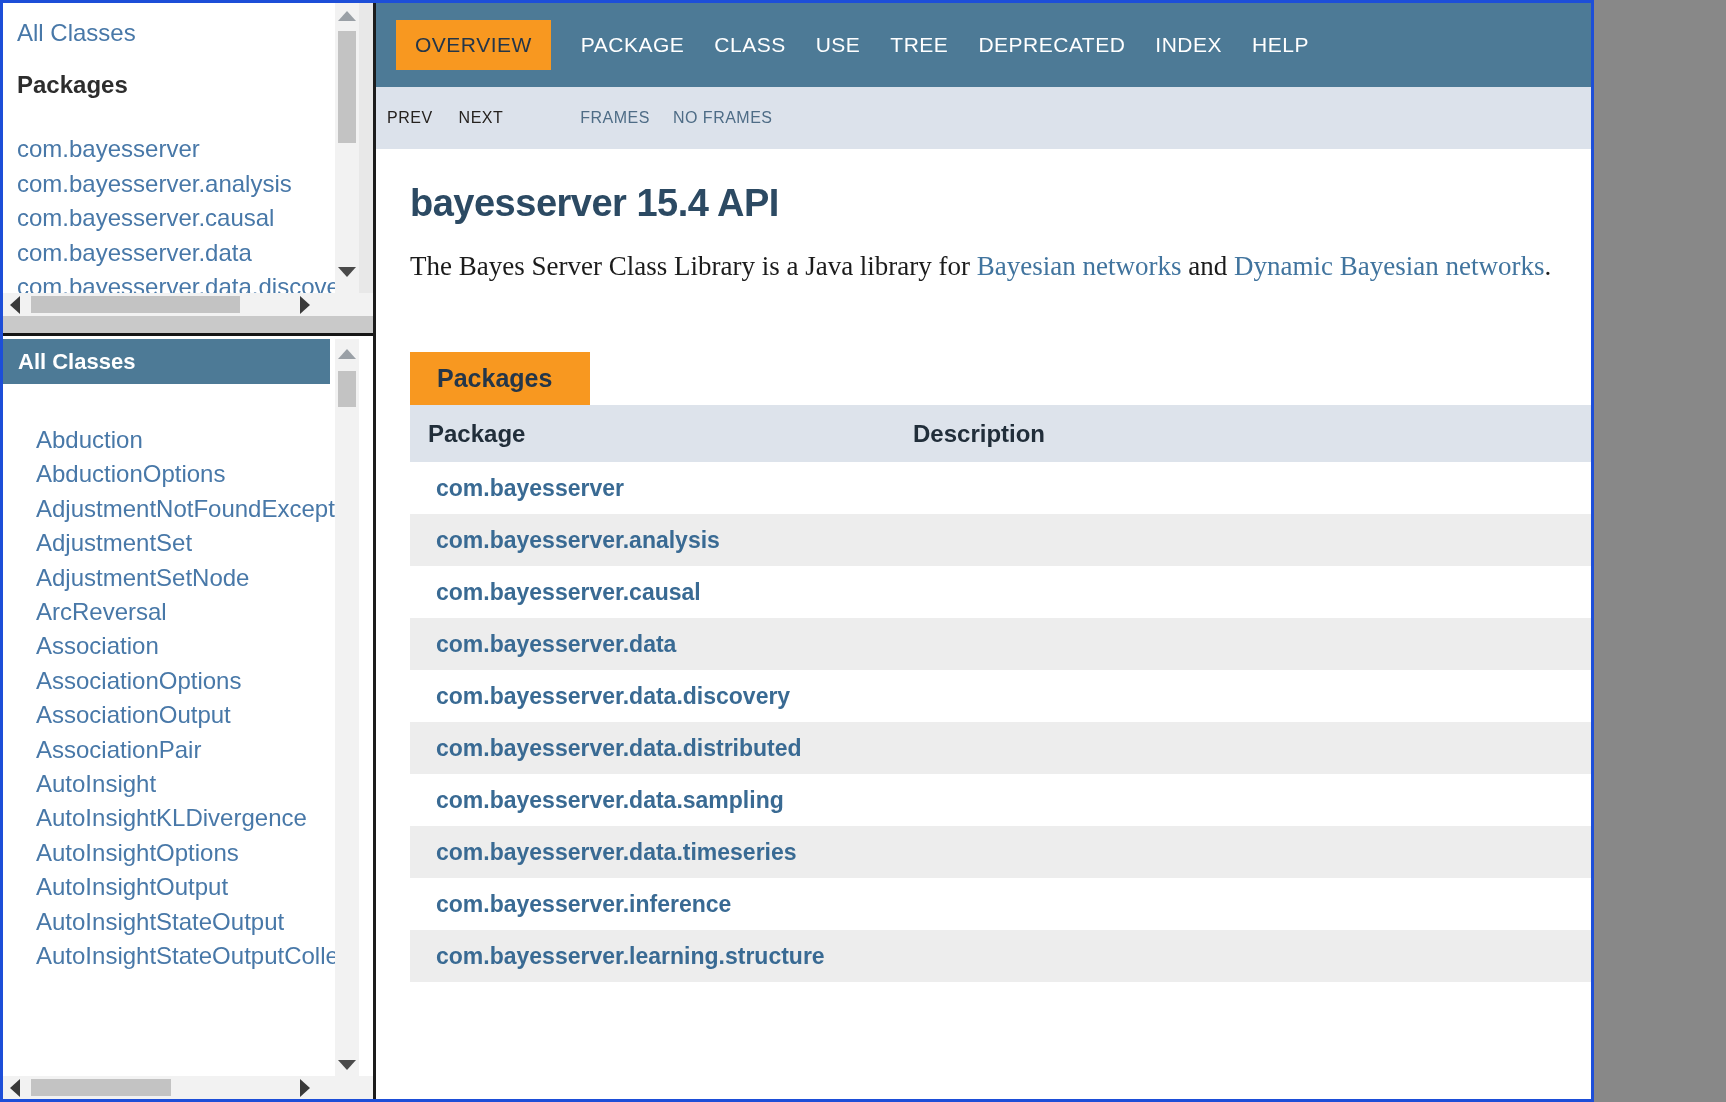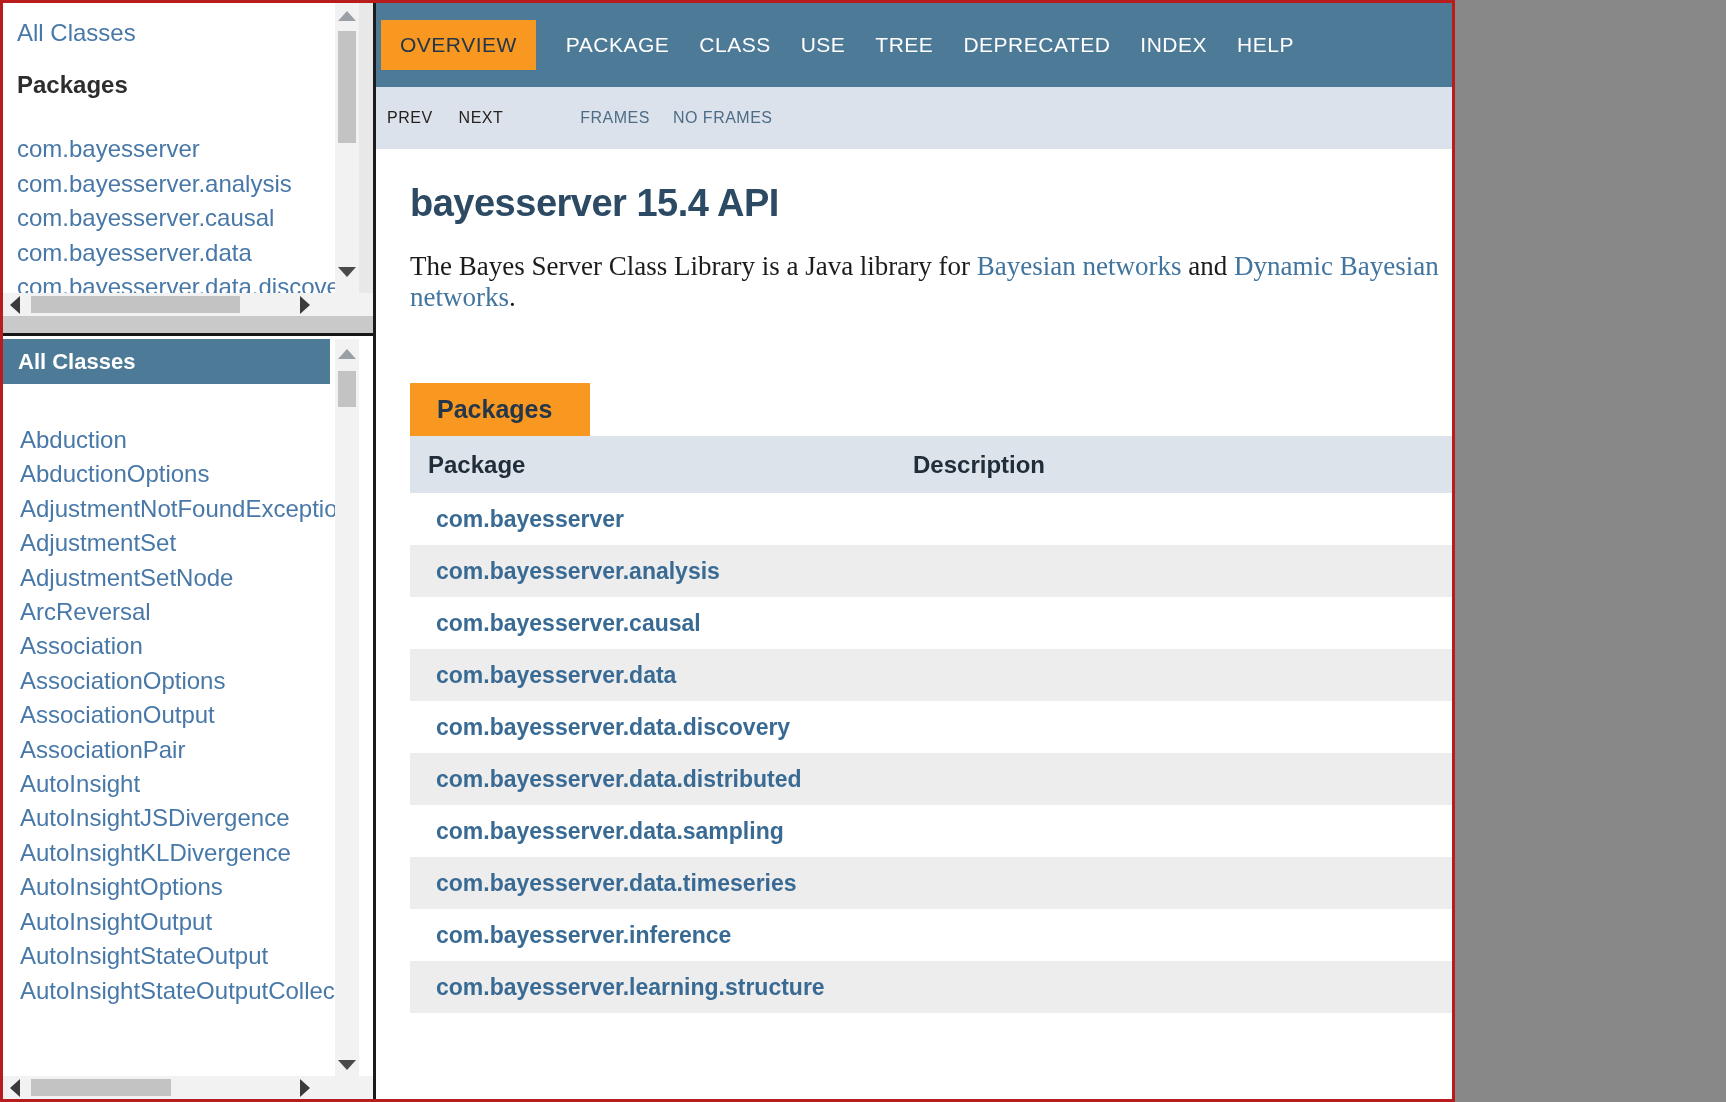--- a/index.html
+++ b/index.html
@@ -5,8 +5,8 @@
   * { margin:0; padding:0; box-sizing:border-box; }
   html,body { background:#888; }
   .screen {
-    position:relative; width:1455px; height:1102px;
-    border:3px solid #b91c1c; background:#14b8a6; overflow:hidden;
+    position:relative; width:1594px; height:1102px;
+    border:3px solid #1d4ed8; background:#14b8a6; overflow:hidden;
     font-family:"Liberation Sans", sans-serif;
   }
   

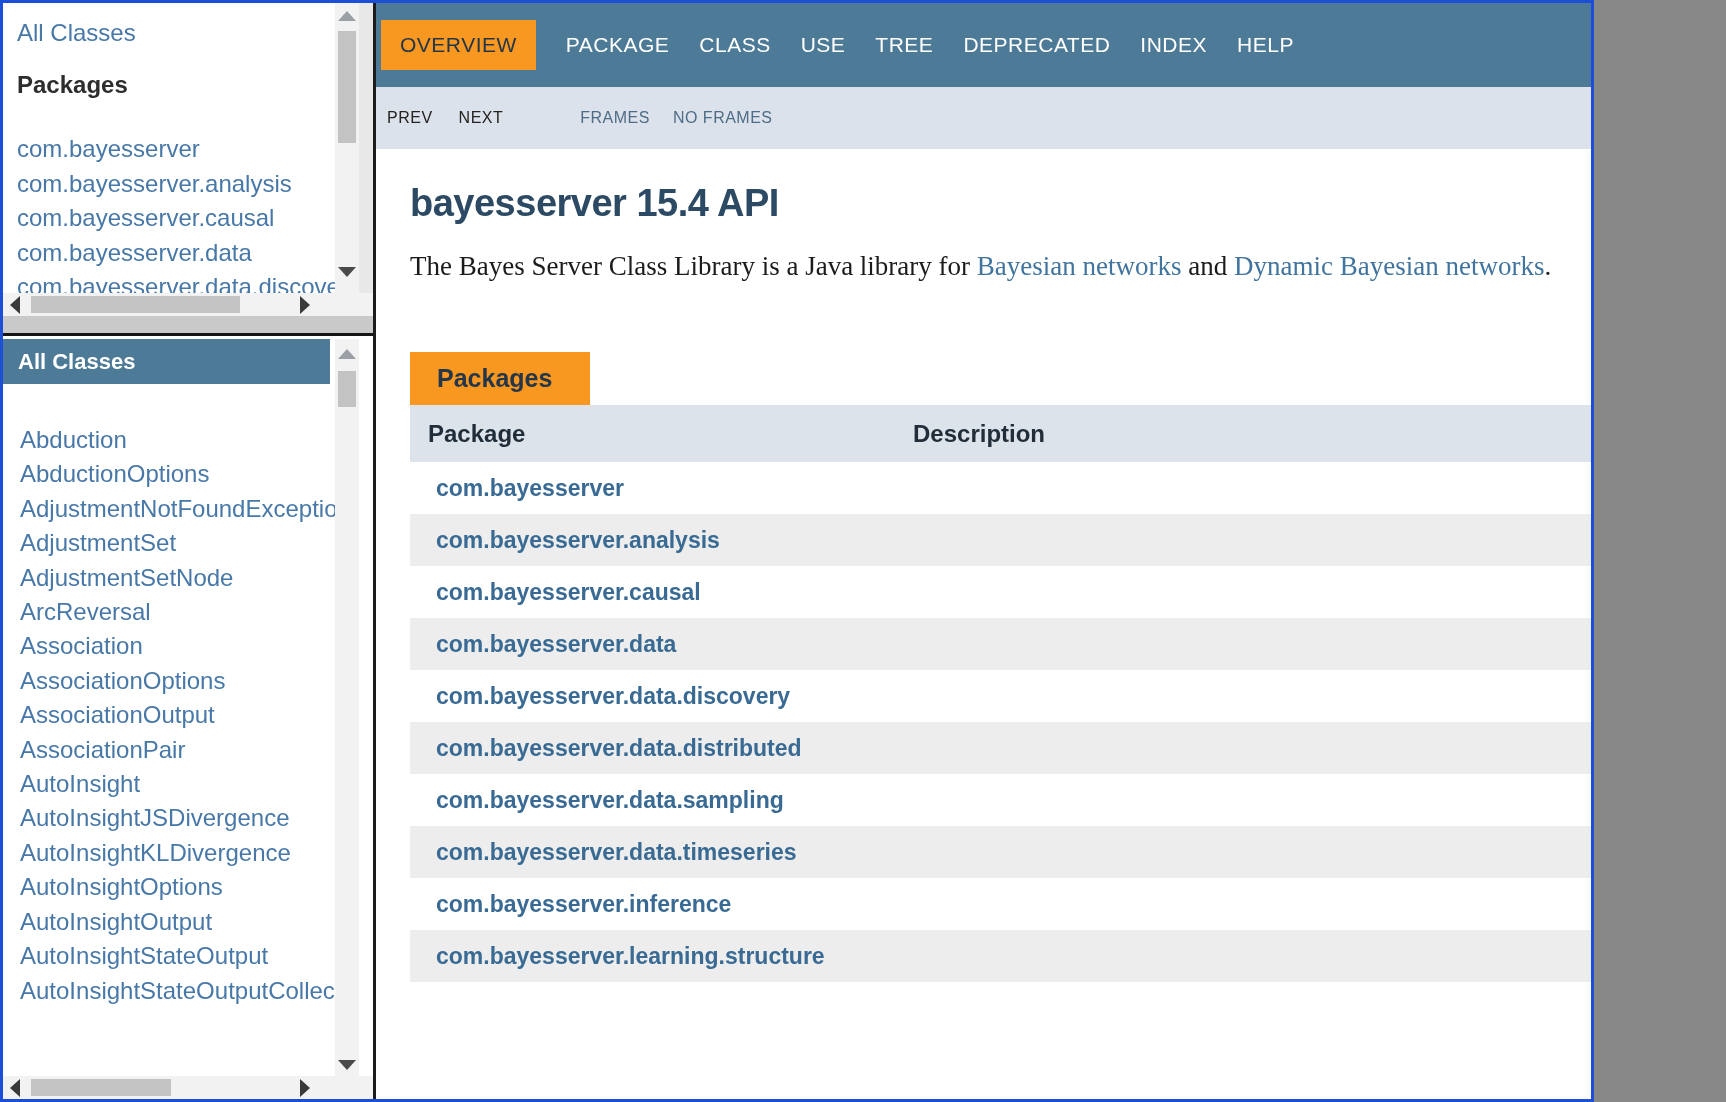--- a/index.html
+++ b/index.html
@@ -54,7 +54,7 @@
   .topnav { position:absolute; left:0; top:0; right:0; height:84px; background:#4D7A96;
             display:flex; align-items:center; padding-left:5px; }
   .nav-item { color:#fff; font-size:21px; letter-spacing:0.5px; margin-left:30px; cursor:pointer; white-space:nowrap; }
-  .nav-item.active { background:#F89820; color:#243649; margin-left:0; padding:0 19px; height:50px; line-height:50px; }
+  .nav-item.active { background:#F89820; color:#243649; margin-left:15px; padding:0 19px; height:50px; line-height:50px; }
   .subnav { position:absolute; left:0; top:84px; right:0; height:62px; background:#DCE2EB;
             display:flex; align-items:center; padding-left:11px; font-size:16px; letter-spacing:0.5px; }
   .subnav .sn-dark { color:#26221F; cursor:pointer; }

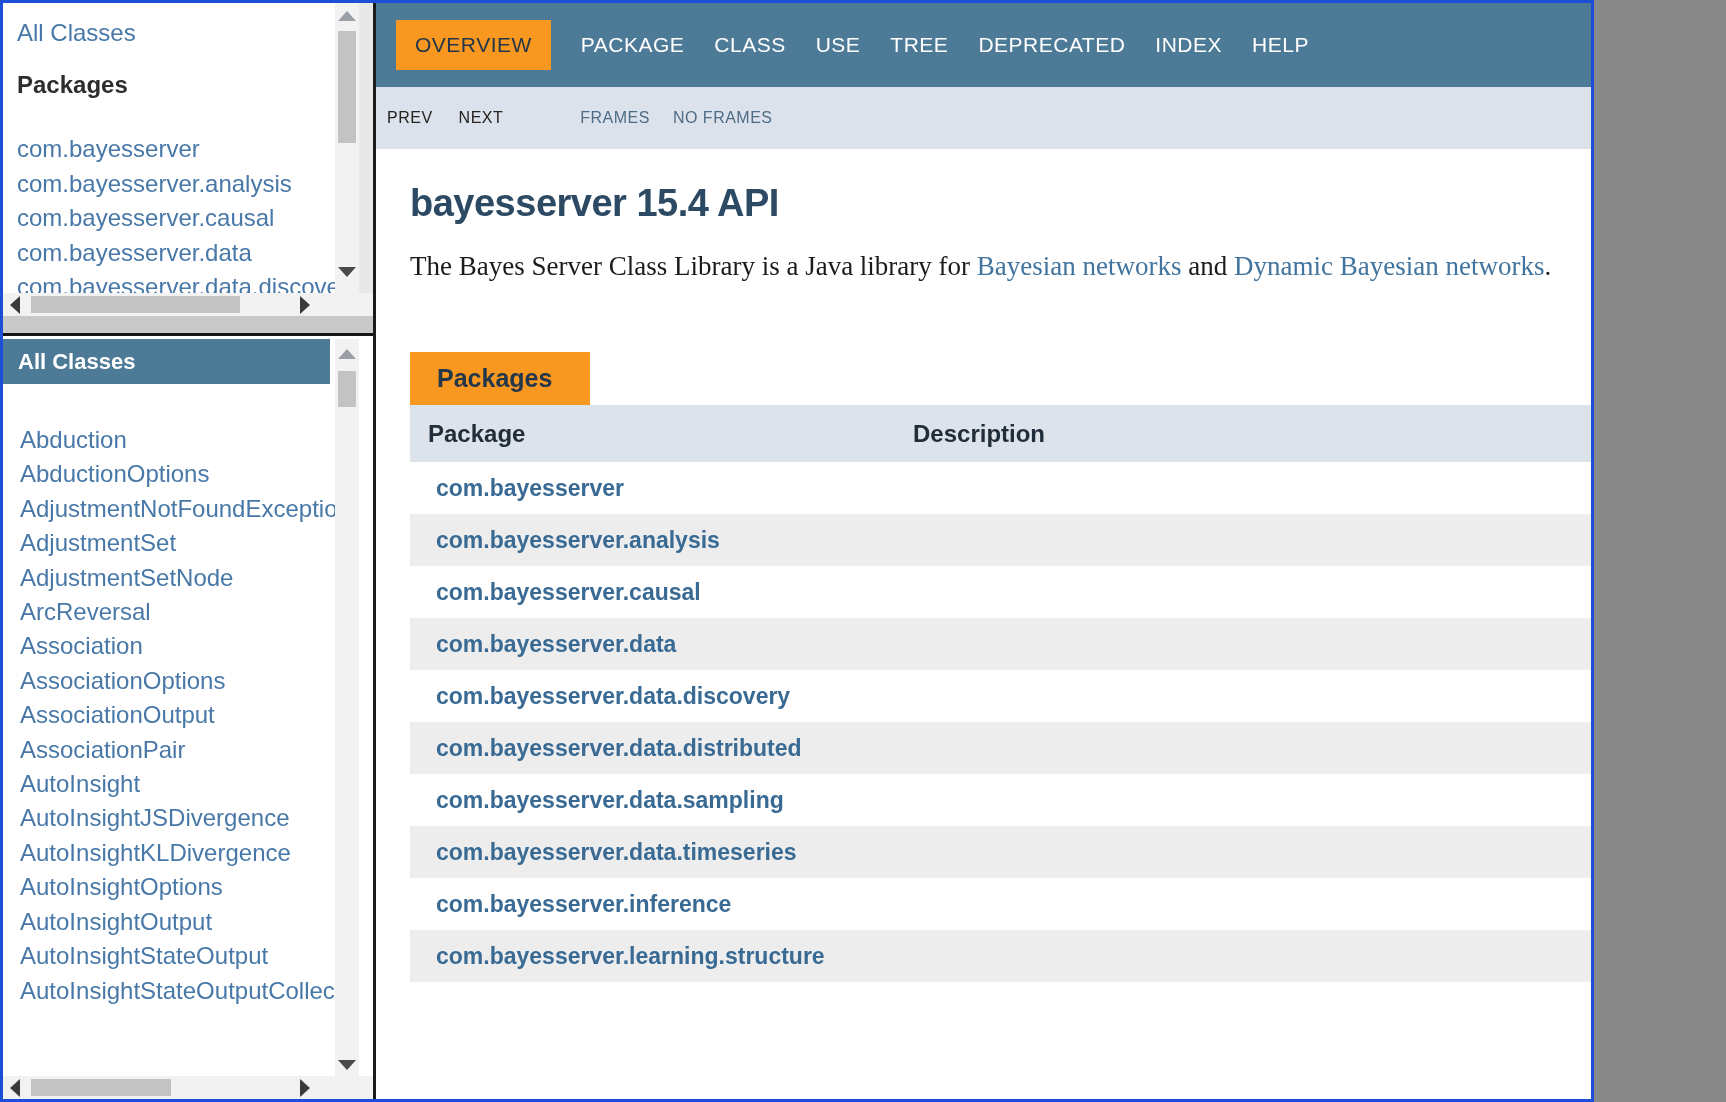--- a/index.html
+++ b/index.html
@@ -43,7 +43,7 @@
   .frame-bottom { position:absolute; left:0; top:333px; width:370px; bottom:0; background:#fff; }
   .fb-header { position:absolute; left:0; top:3px; width:327px; height:45px; background:#4D7A96;
                color:#fff; font-weight:bold; font-size:22px; line-height:45px; padding-left:15px; white-space:nowrap; }
-  .class-list { position:absolute; left:0; top:88px; width:332px; bottom:23px; overflow:hidden; list-style:none; }
+  .class-list { position:absolute; left:16px; top:88px; width:332px; bottom:23px; overflow:hidden; list-style:none; }
   .class-list li { line-height:31.4px; padding-left:17px; }
   .vscroll-bot { left:332px; top:3px; bottom:23px; }
   .hscroll-bot { left:0; bottom:0; width:332px; }

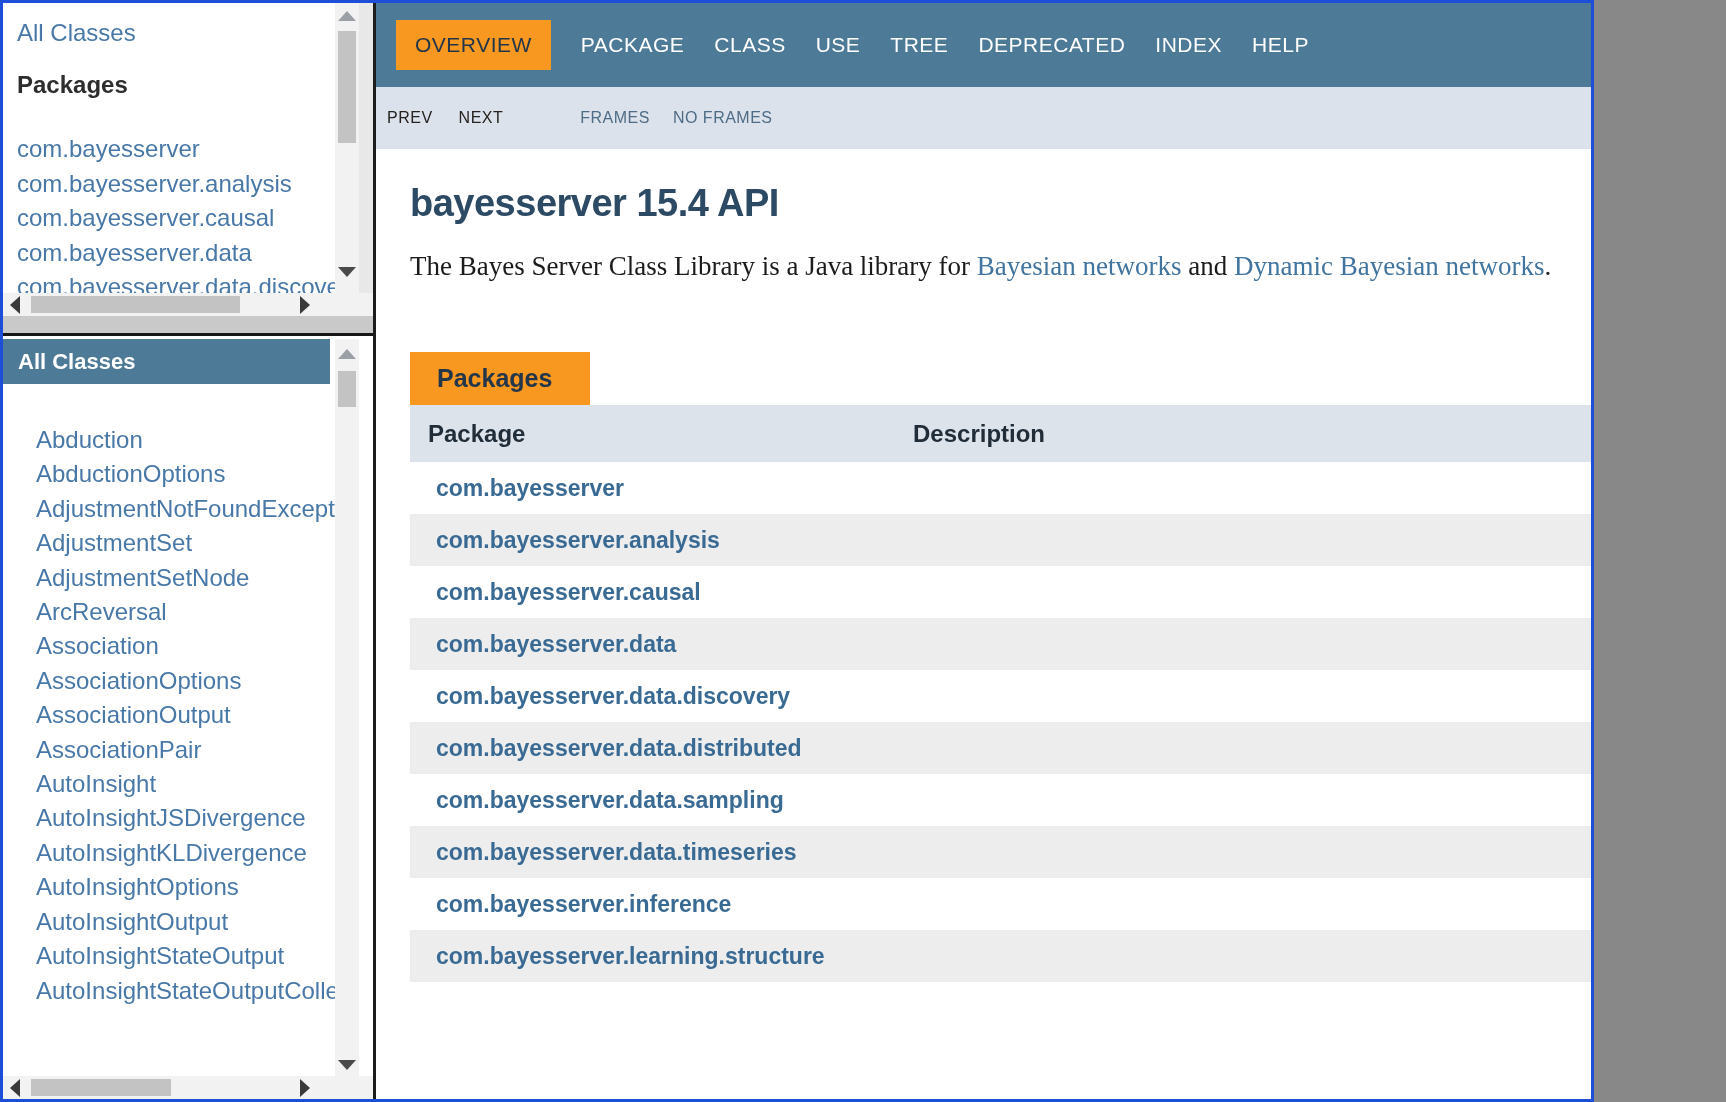--- a/index.html
+++ b/index.html
@@ -165,9 +165,6 @@
             <a>AutoInsight</a>
           </li>
           <li>
-            <a>AutoInsightJSDivergence</a>
-          </li>
-          <li>
             <a>AutoInsightKLDivergence</a>
           </li>
           <li>

